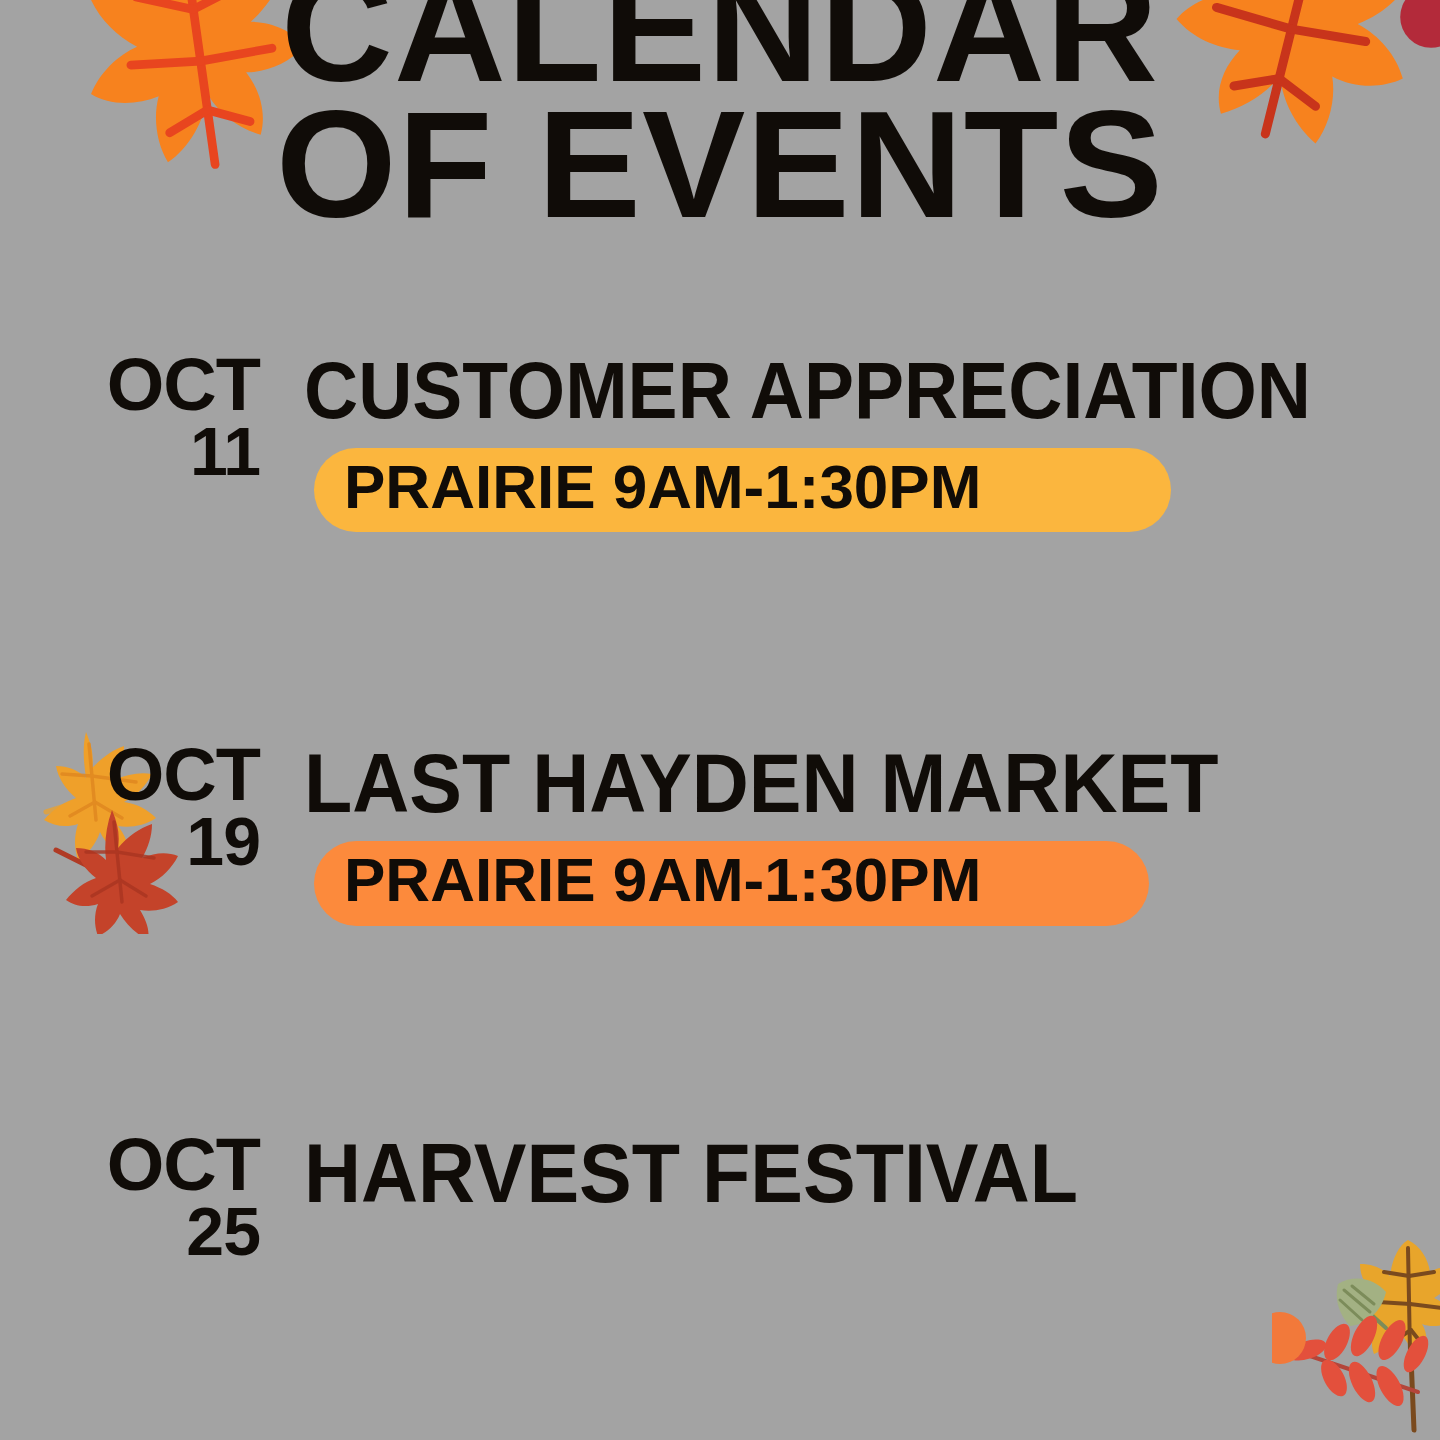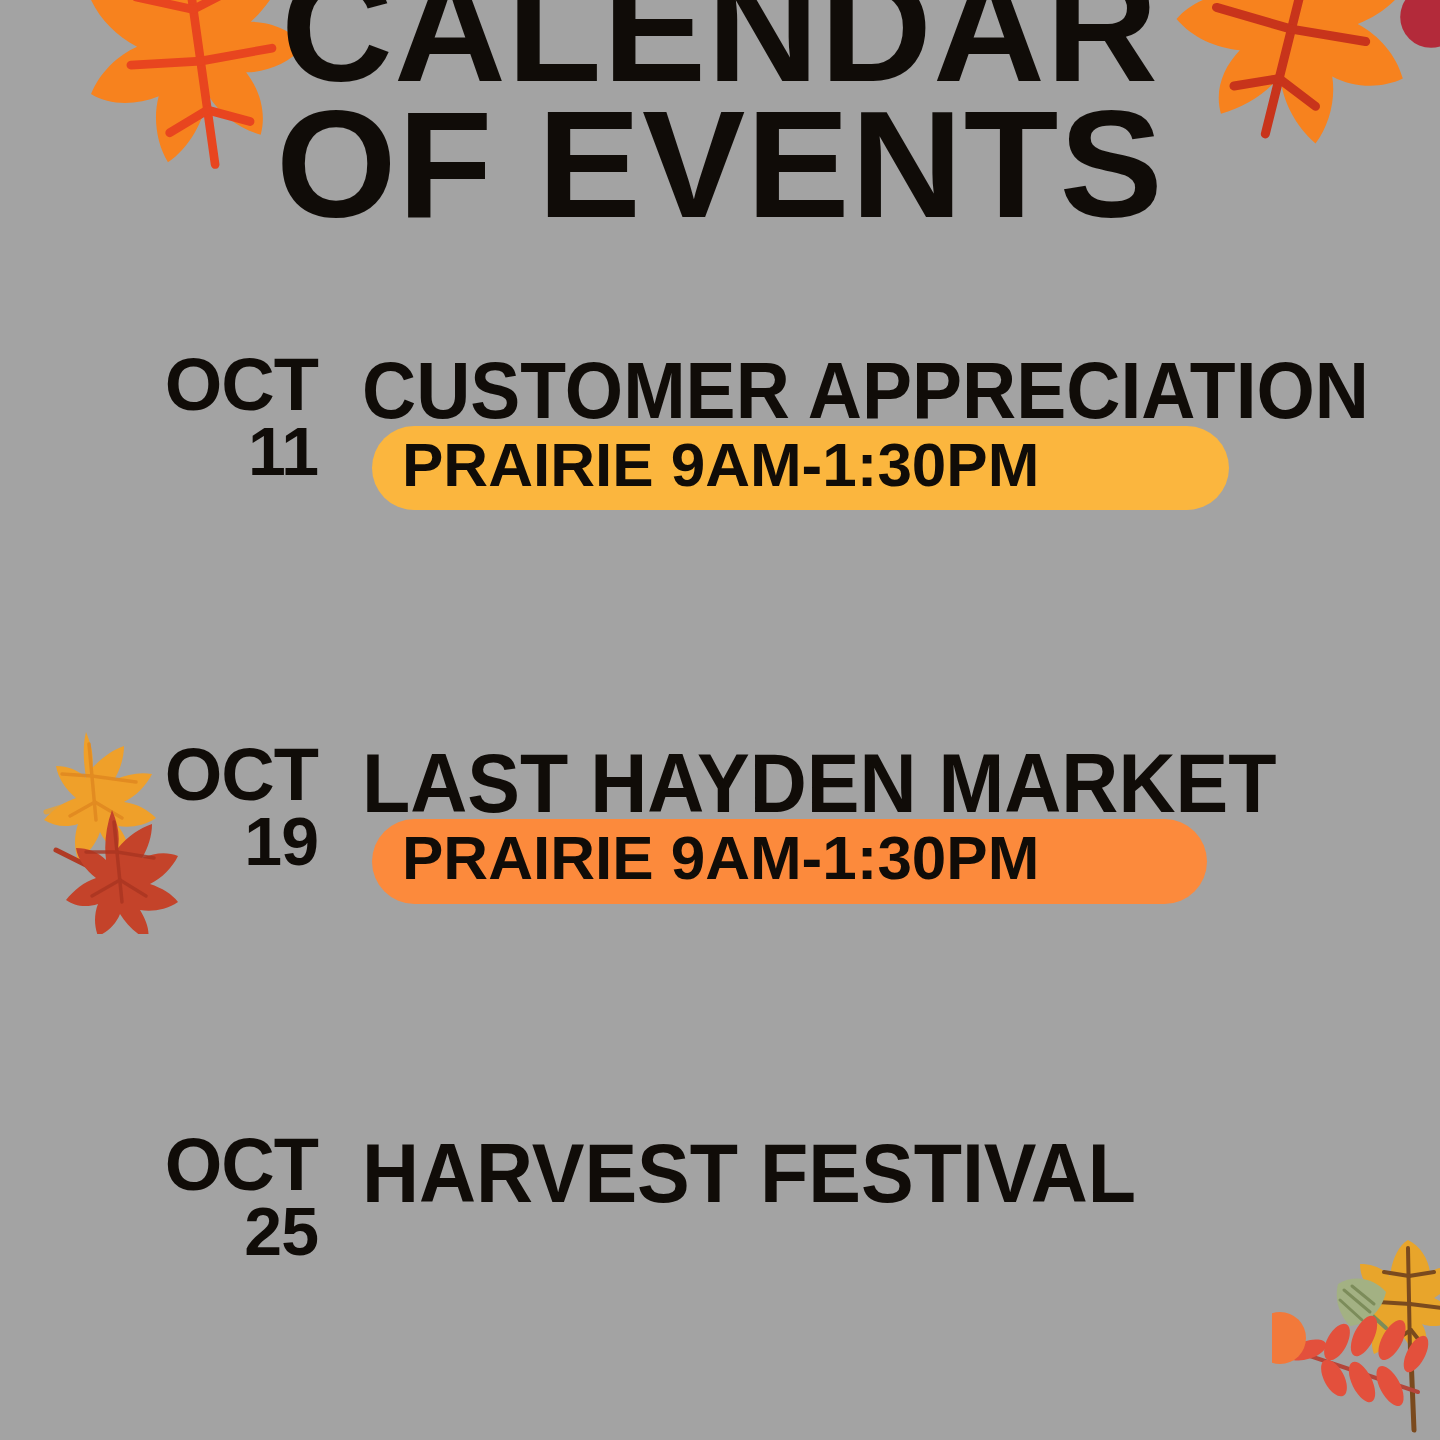--- a/index.html
+++ b/index.html
@@ -57,7 +57,7 @@
     position: relative;
     display: flex;
     align-items: flex-start;
-    padding-left: 118px;
+    padding-left: 60px;
     margin-bottom: 0;
   }
   .event-row.r1 { height: 250px; }

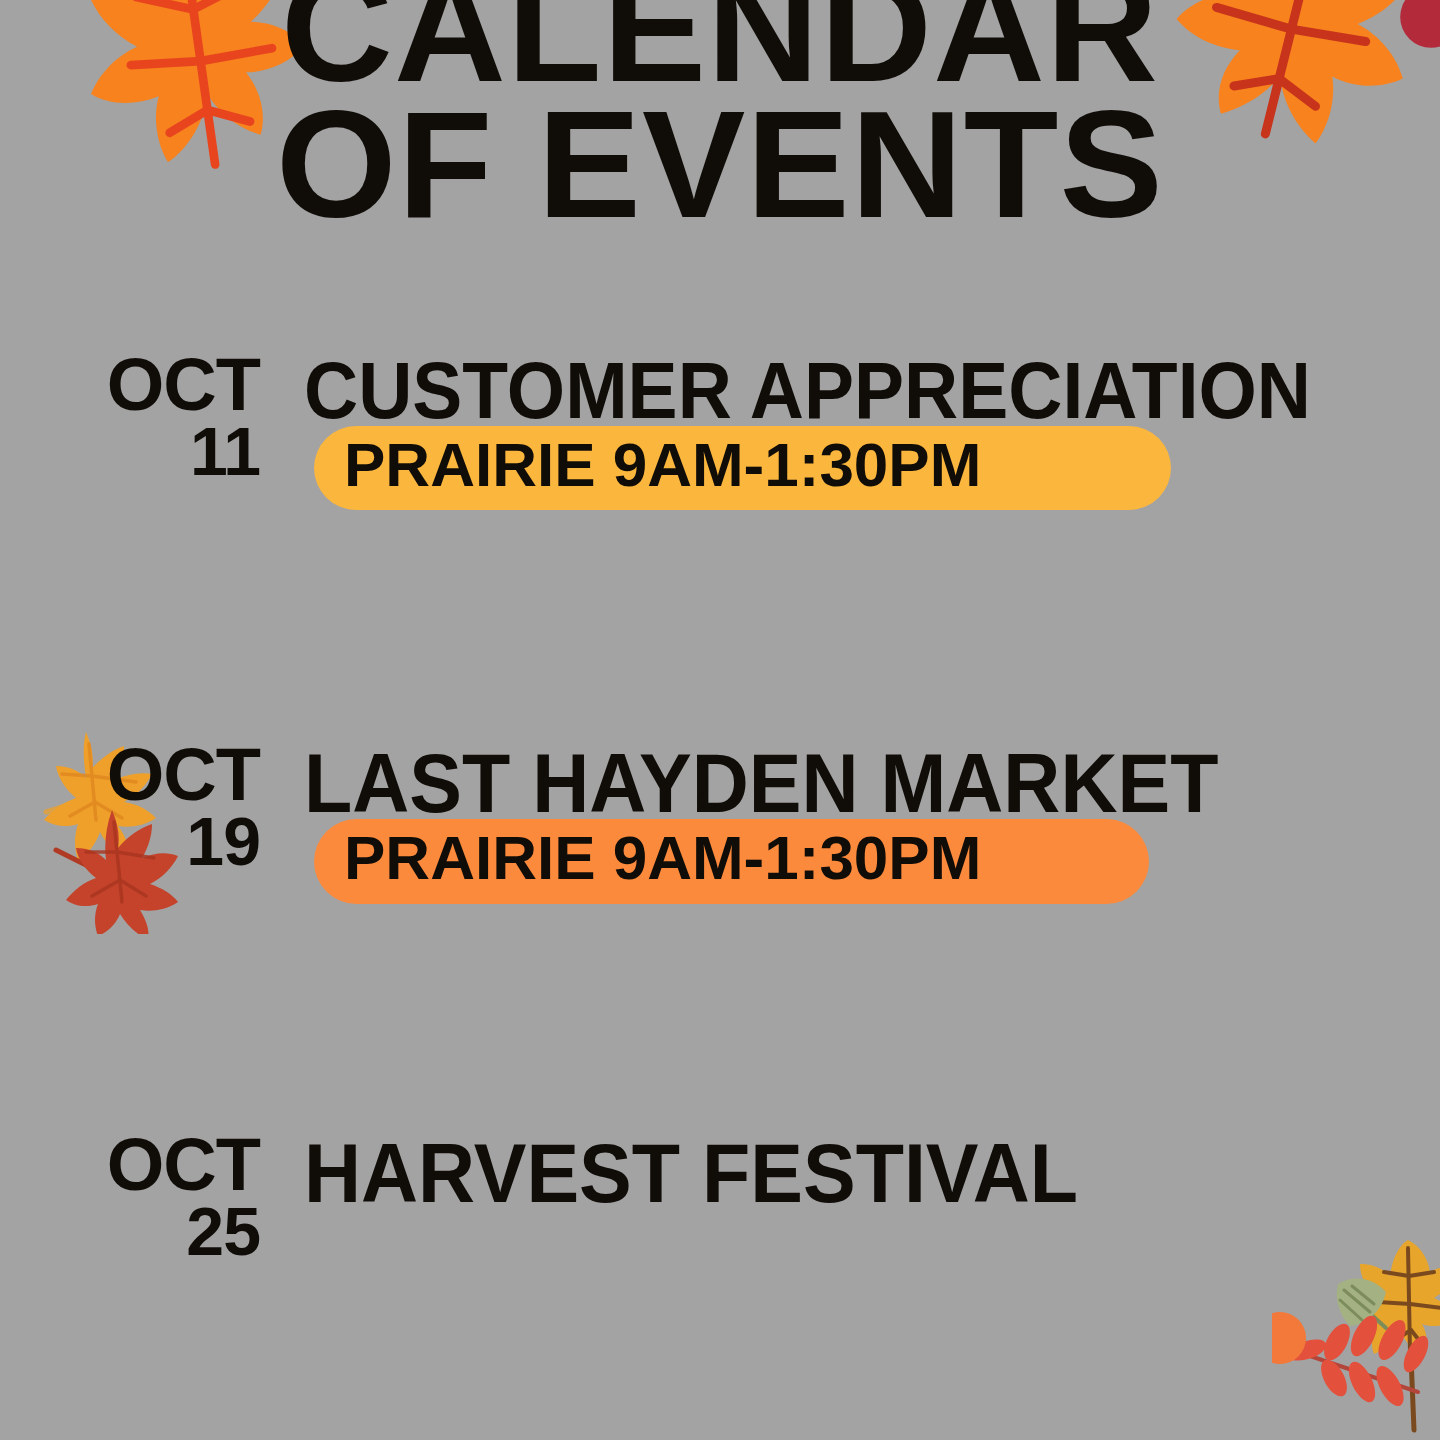--- a/index.html
+++ b/index.html
@@ -112,6 +112,7 @@
 
   .pill {
     display: inline-block;
+    margin-top: 22px;
     margin-left: 10px;
     padding: 7px 38px 13px 30px;
     border-radius: 46px;

